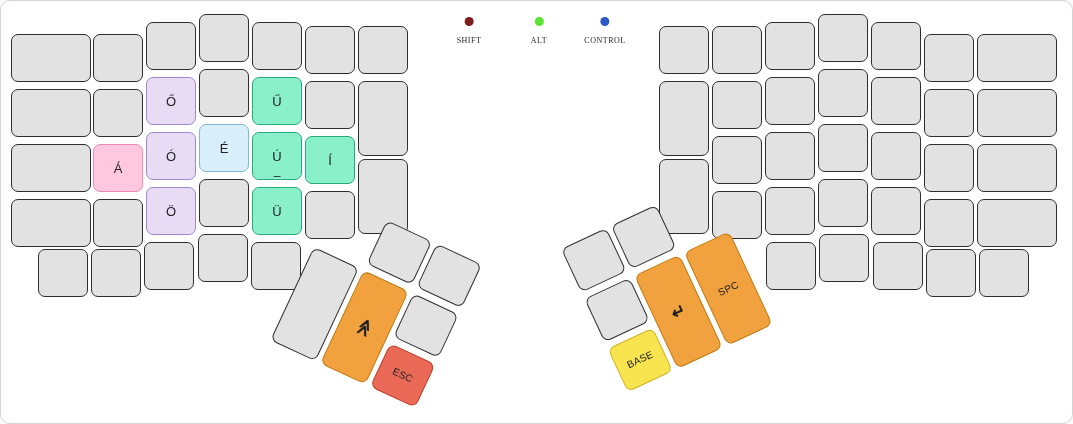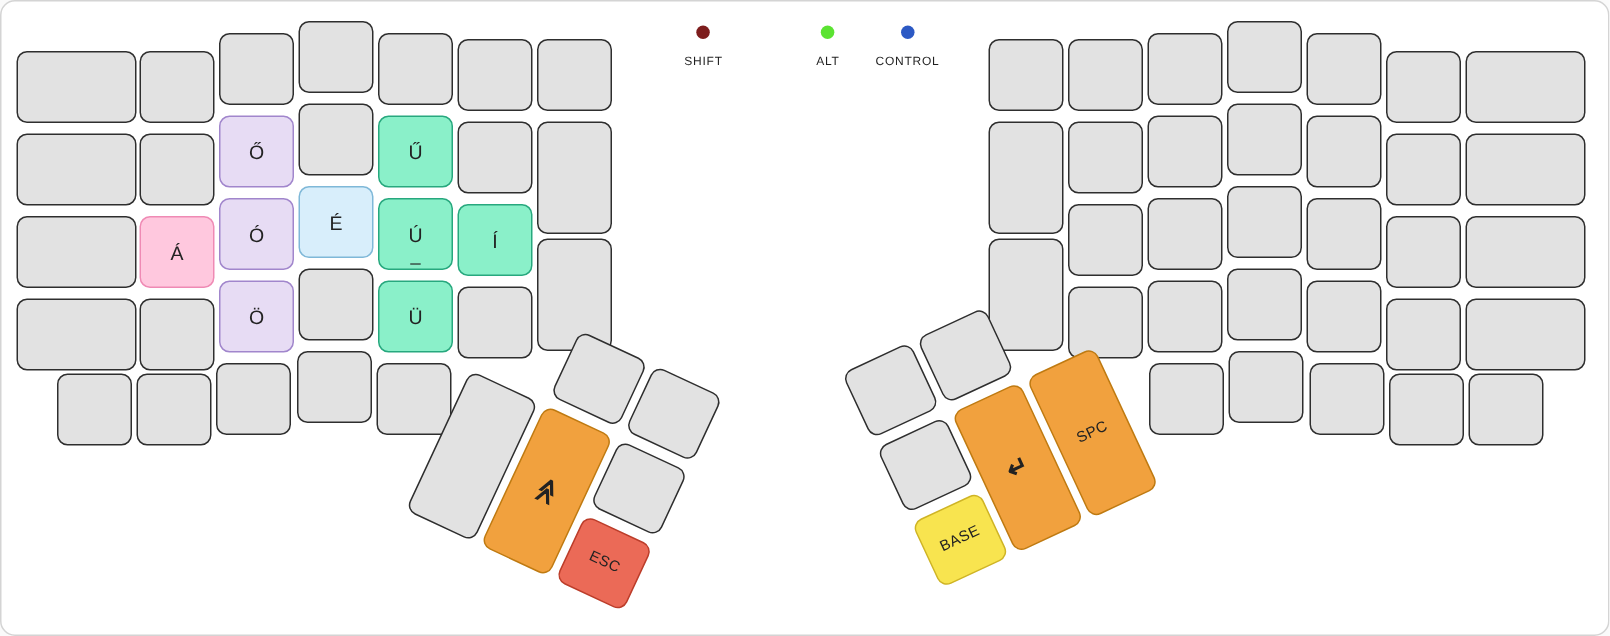--- a/index.html
+++ b/index.html
@@ -68,6 +68,7 @@
     font-size: 8px;
     letter-spacing: .5px;
     color: #1f1f1f;
+    font-family: Liberation Serif, serif;
   }
 </style>
 </head>

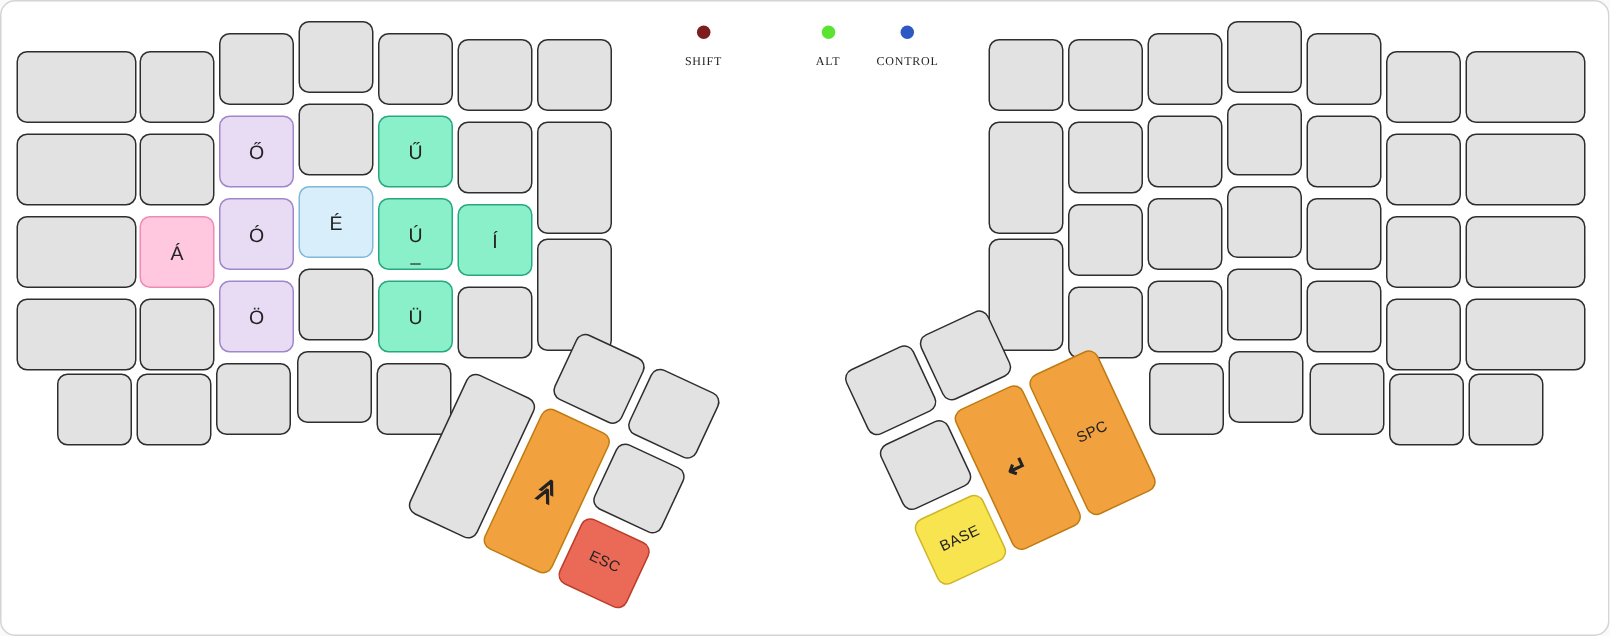--- a/index.html
+++ b/index.html
@@ -56,7 +56,7 @@
     align-items: center;
   }
   .legend-item:nth-child(1) { left: 468px; }
-  .legend-item:nth-child(2) { left: 551px; }
+  .legend-item:nth-child(2) { left: 538px; }
   .legend-item:nth-child(3) { left: 604px; }
   .dot {
     width: 9px; height: 9px;

